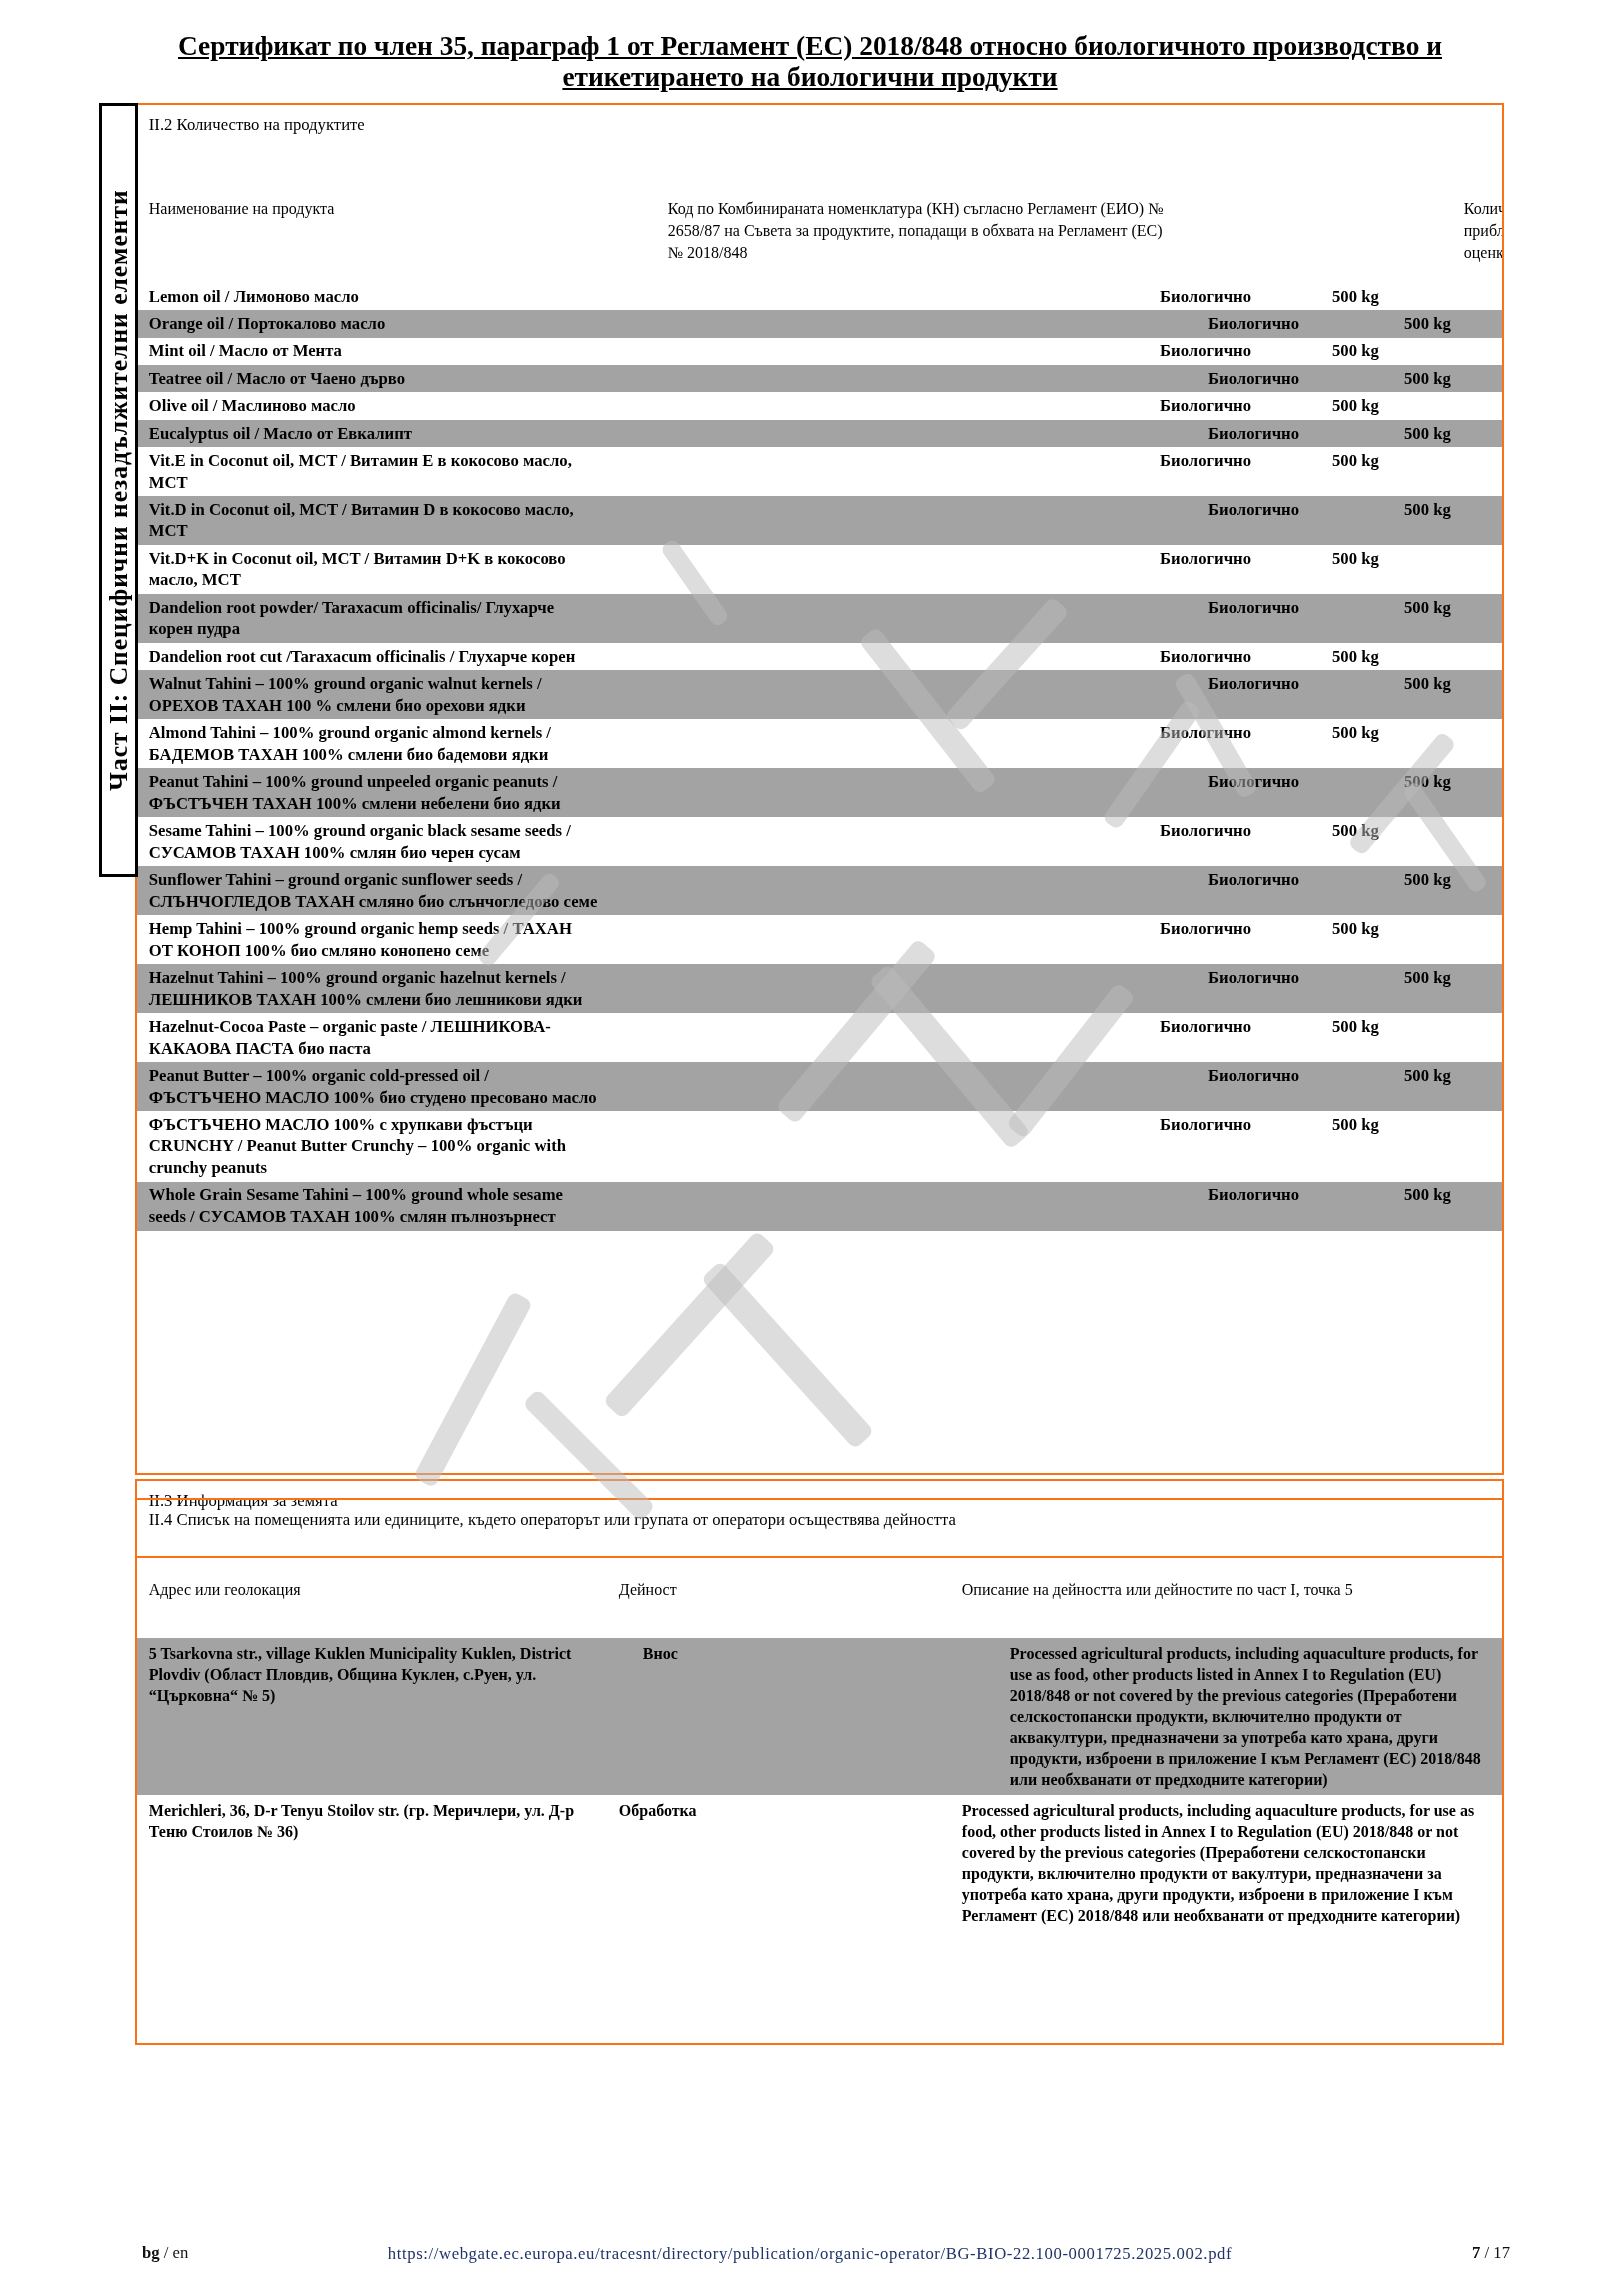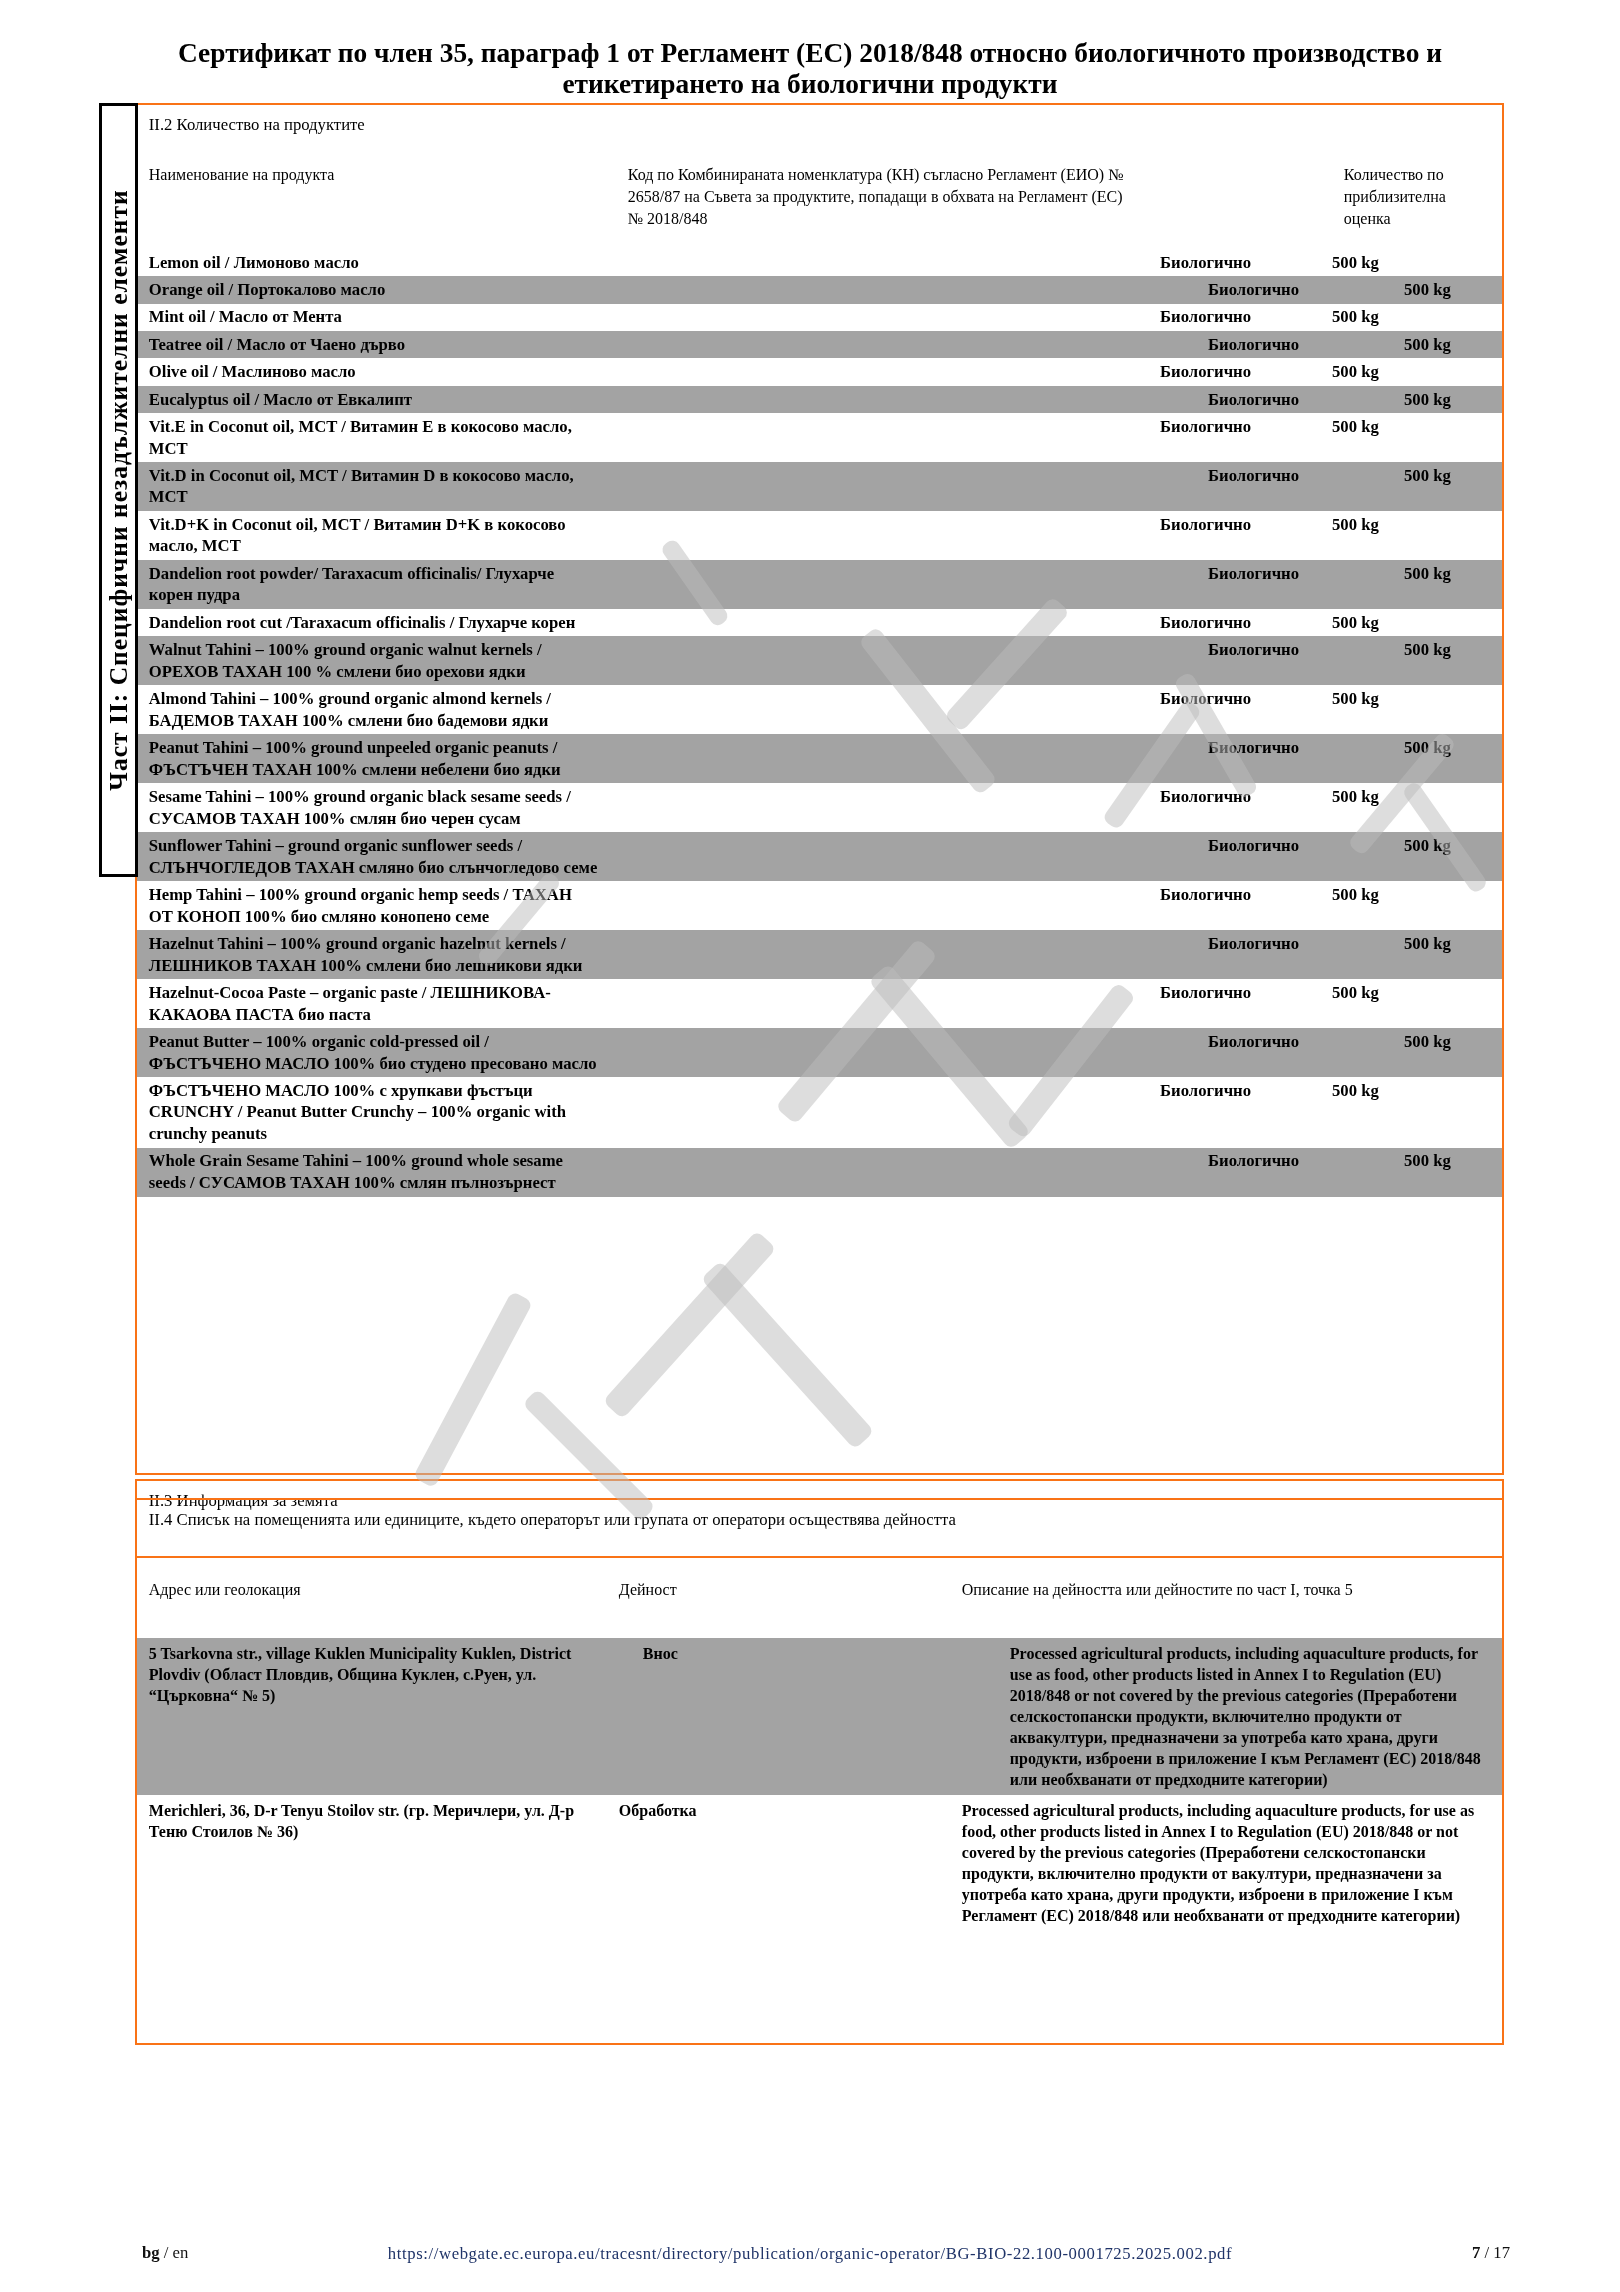--- a/index.html
+++ b/index.html
@@ -12,7 +12,7 @@
     position:absolute; top:25.5px; left:0; right:0; text-align:center;
     font-size:27.4px; font-weight:bold; line-height:31px;
   }
-  .title-inner { max-width:1313px; margin:12px auto; }
+  .title-inner { max-width:1313px; margin:5px auto;text-decoration:underline; }
 
   
   .sidebar-box {

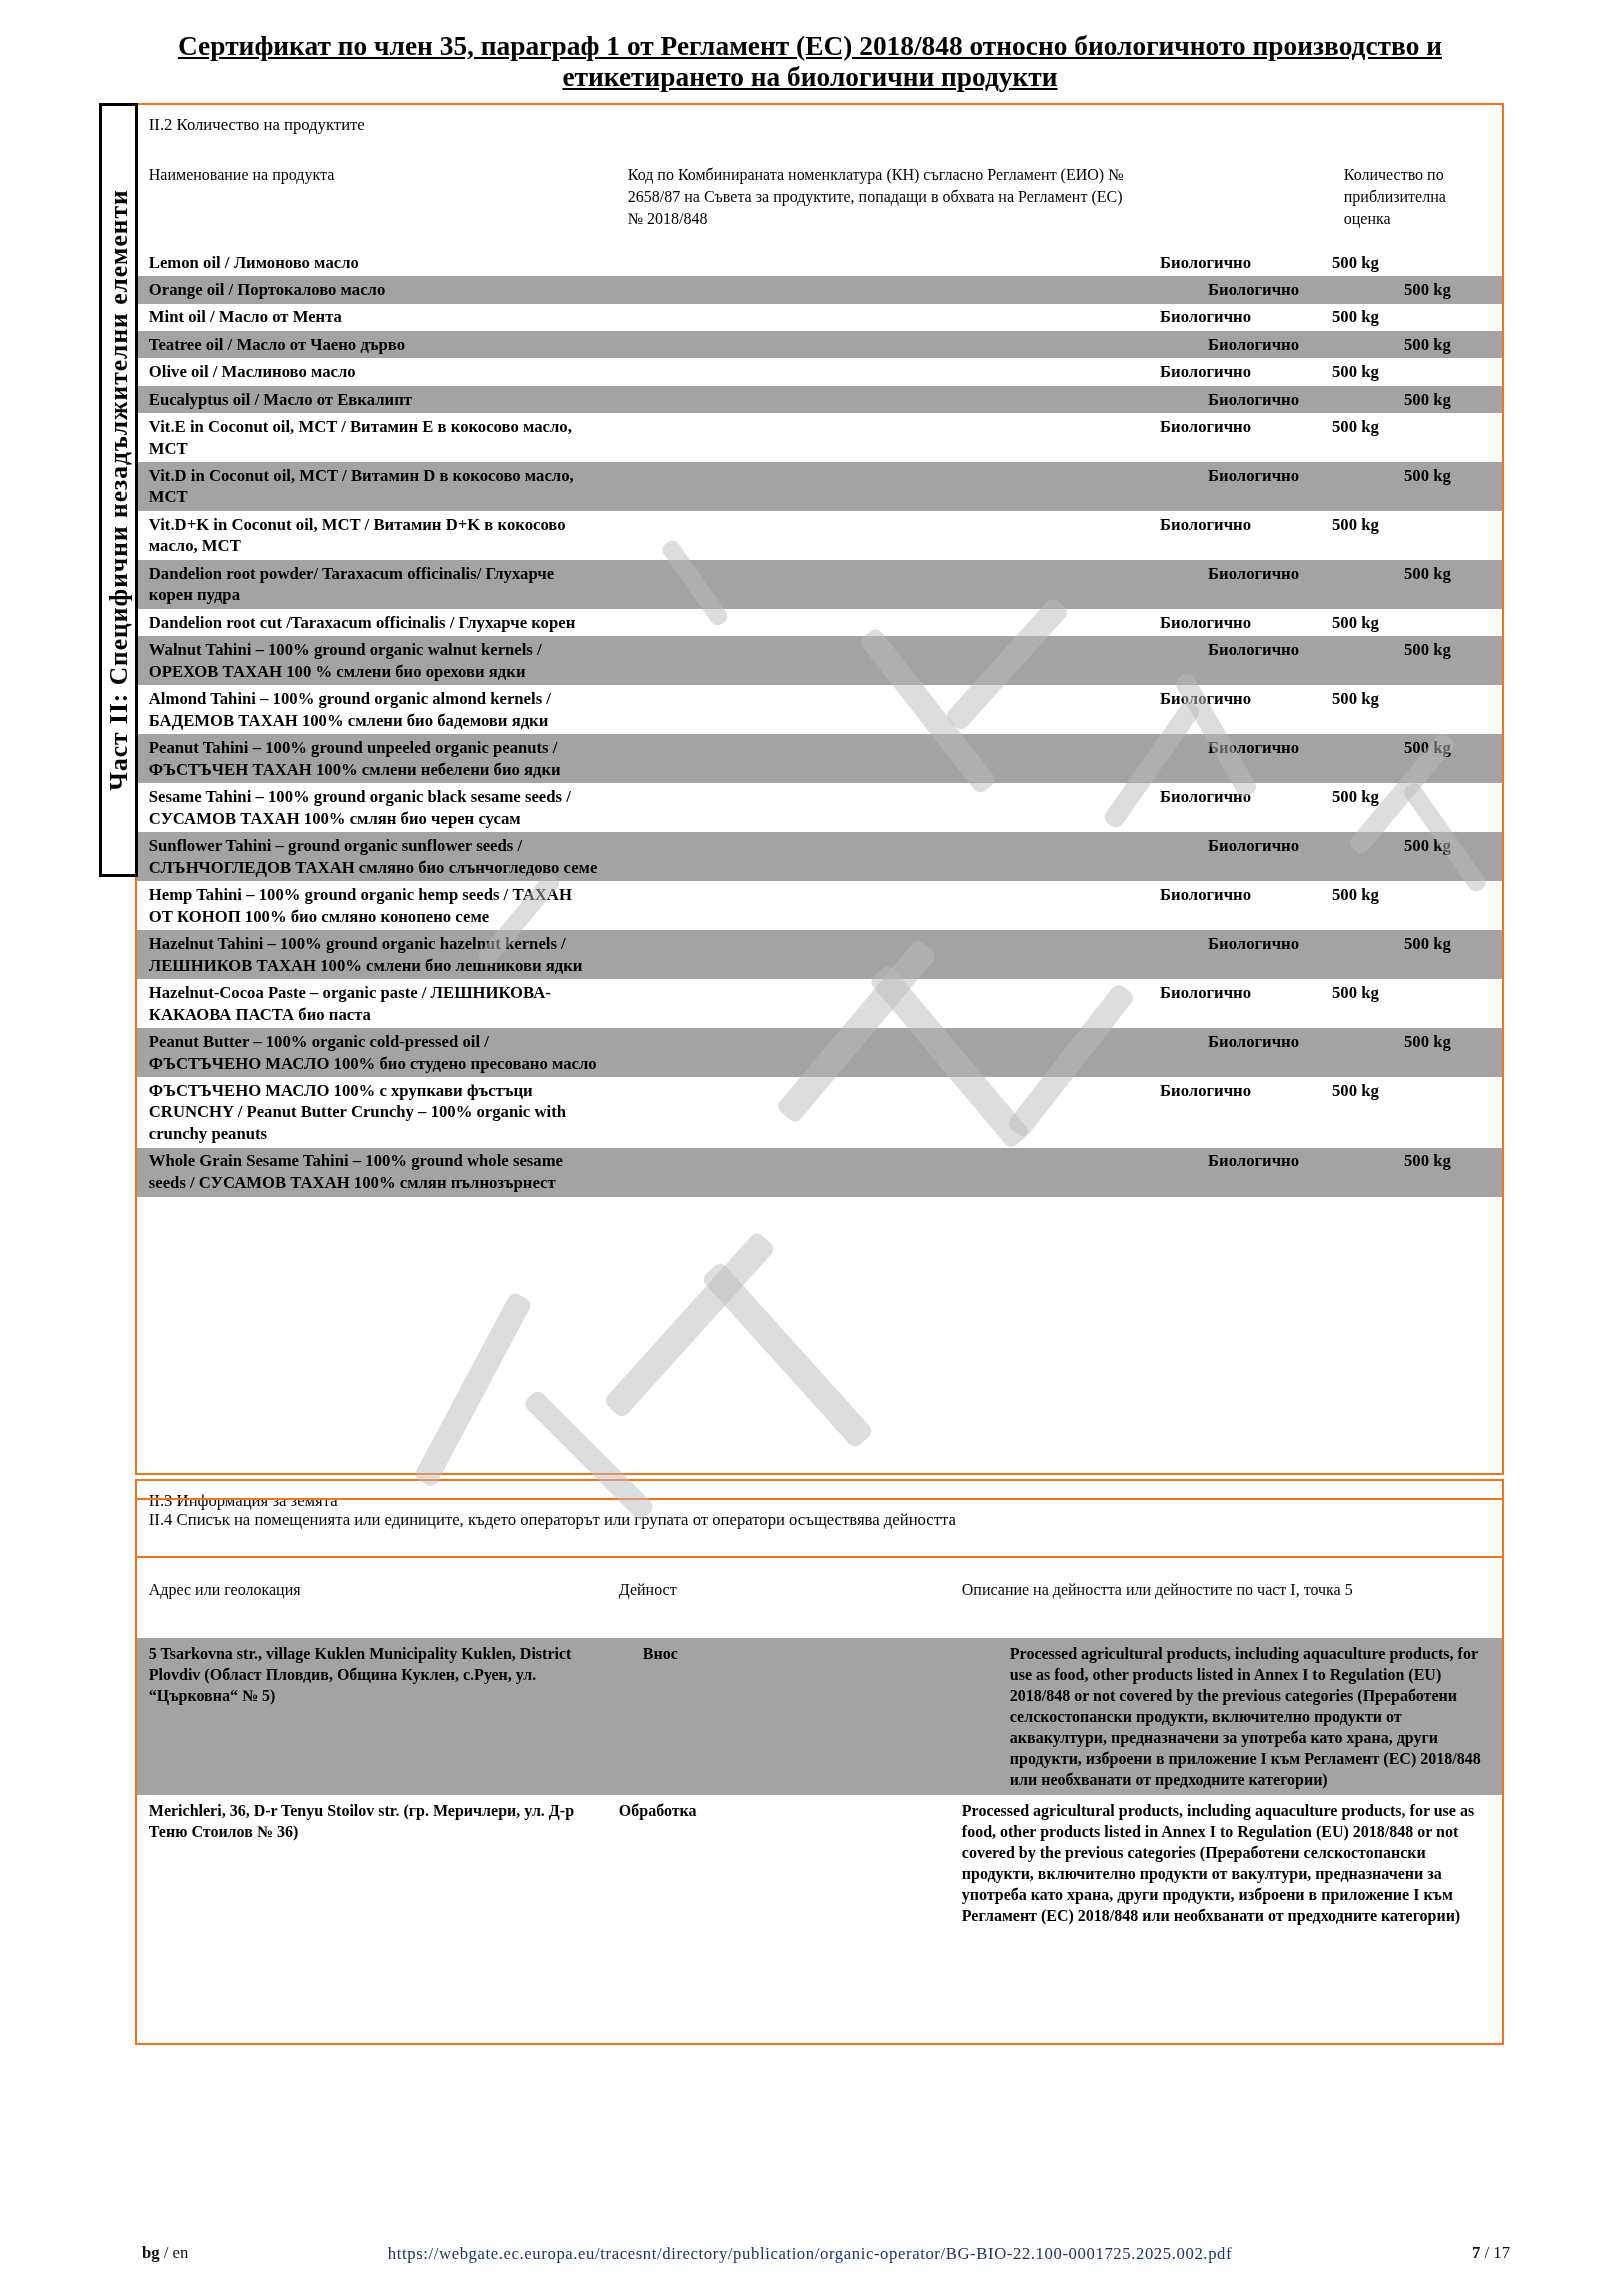--- a/index.html
+++ b/index.html
@@ -38,7 +38,7 @@
 
   
   .ii2-grid { display:grid; grid-template-columns:479px 544px 172px 1fr; }
-  .ii2-header { margin-top:29px; padding-bottom:19.6px; }
+  .ii2-header { margin-top:63px; padding-bottom:19.6px;gap:40px; }
   .ii2-header .cell { font-size:16px; line-height:21.6px; padding:0 24.5px 0 11.8px; }
   .product-row .cell {
     font-weight:bold; font-size:16.7px; line-height:21.6px;

